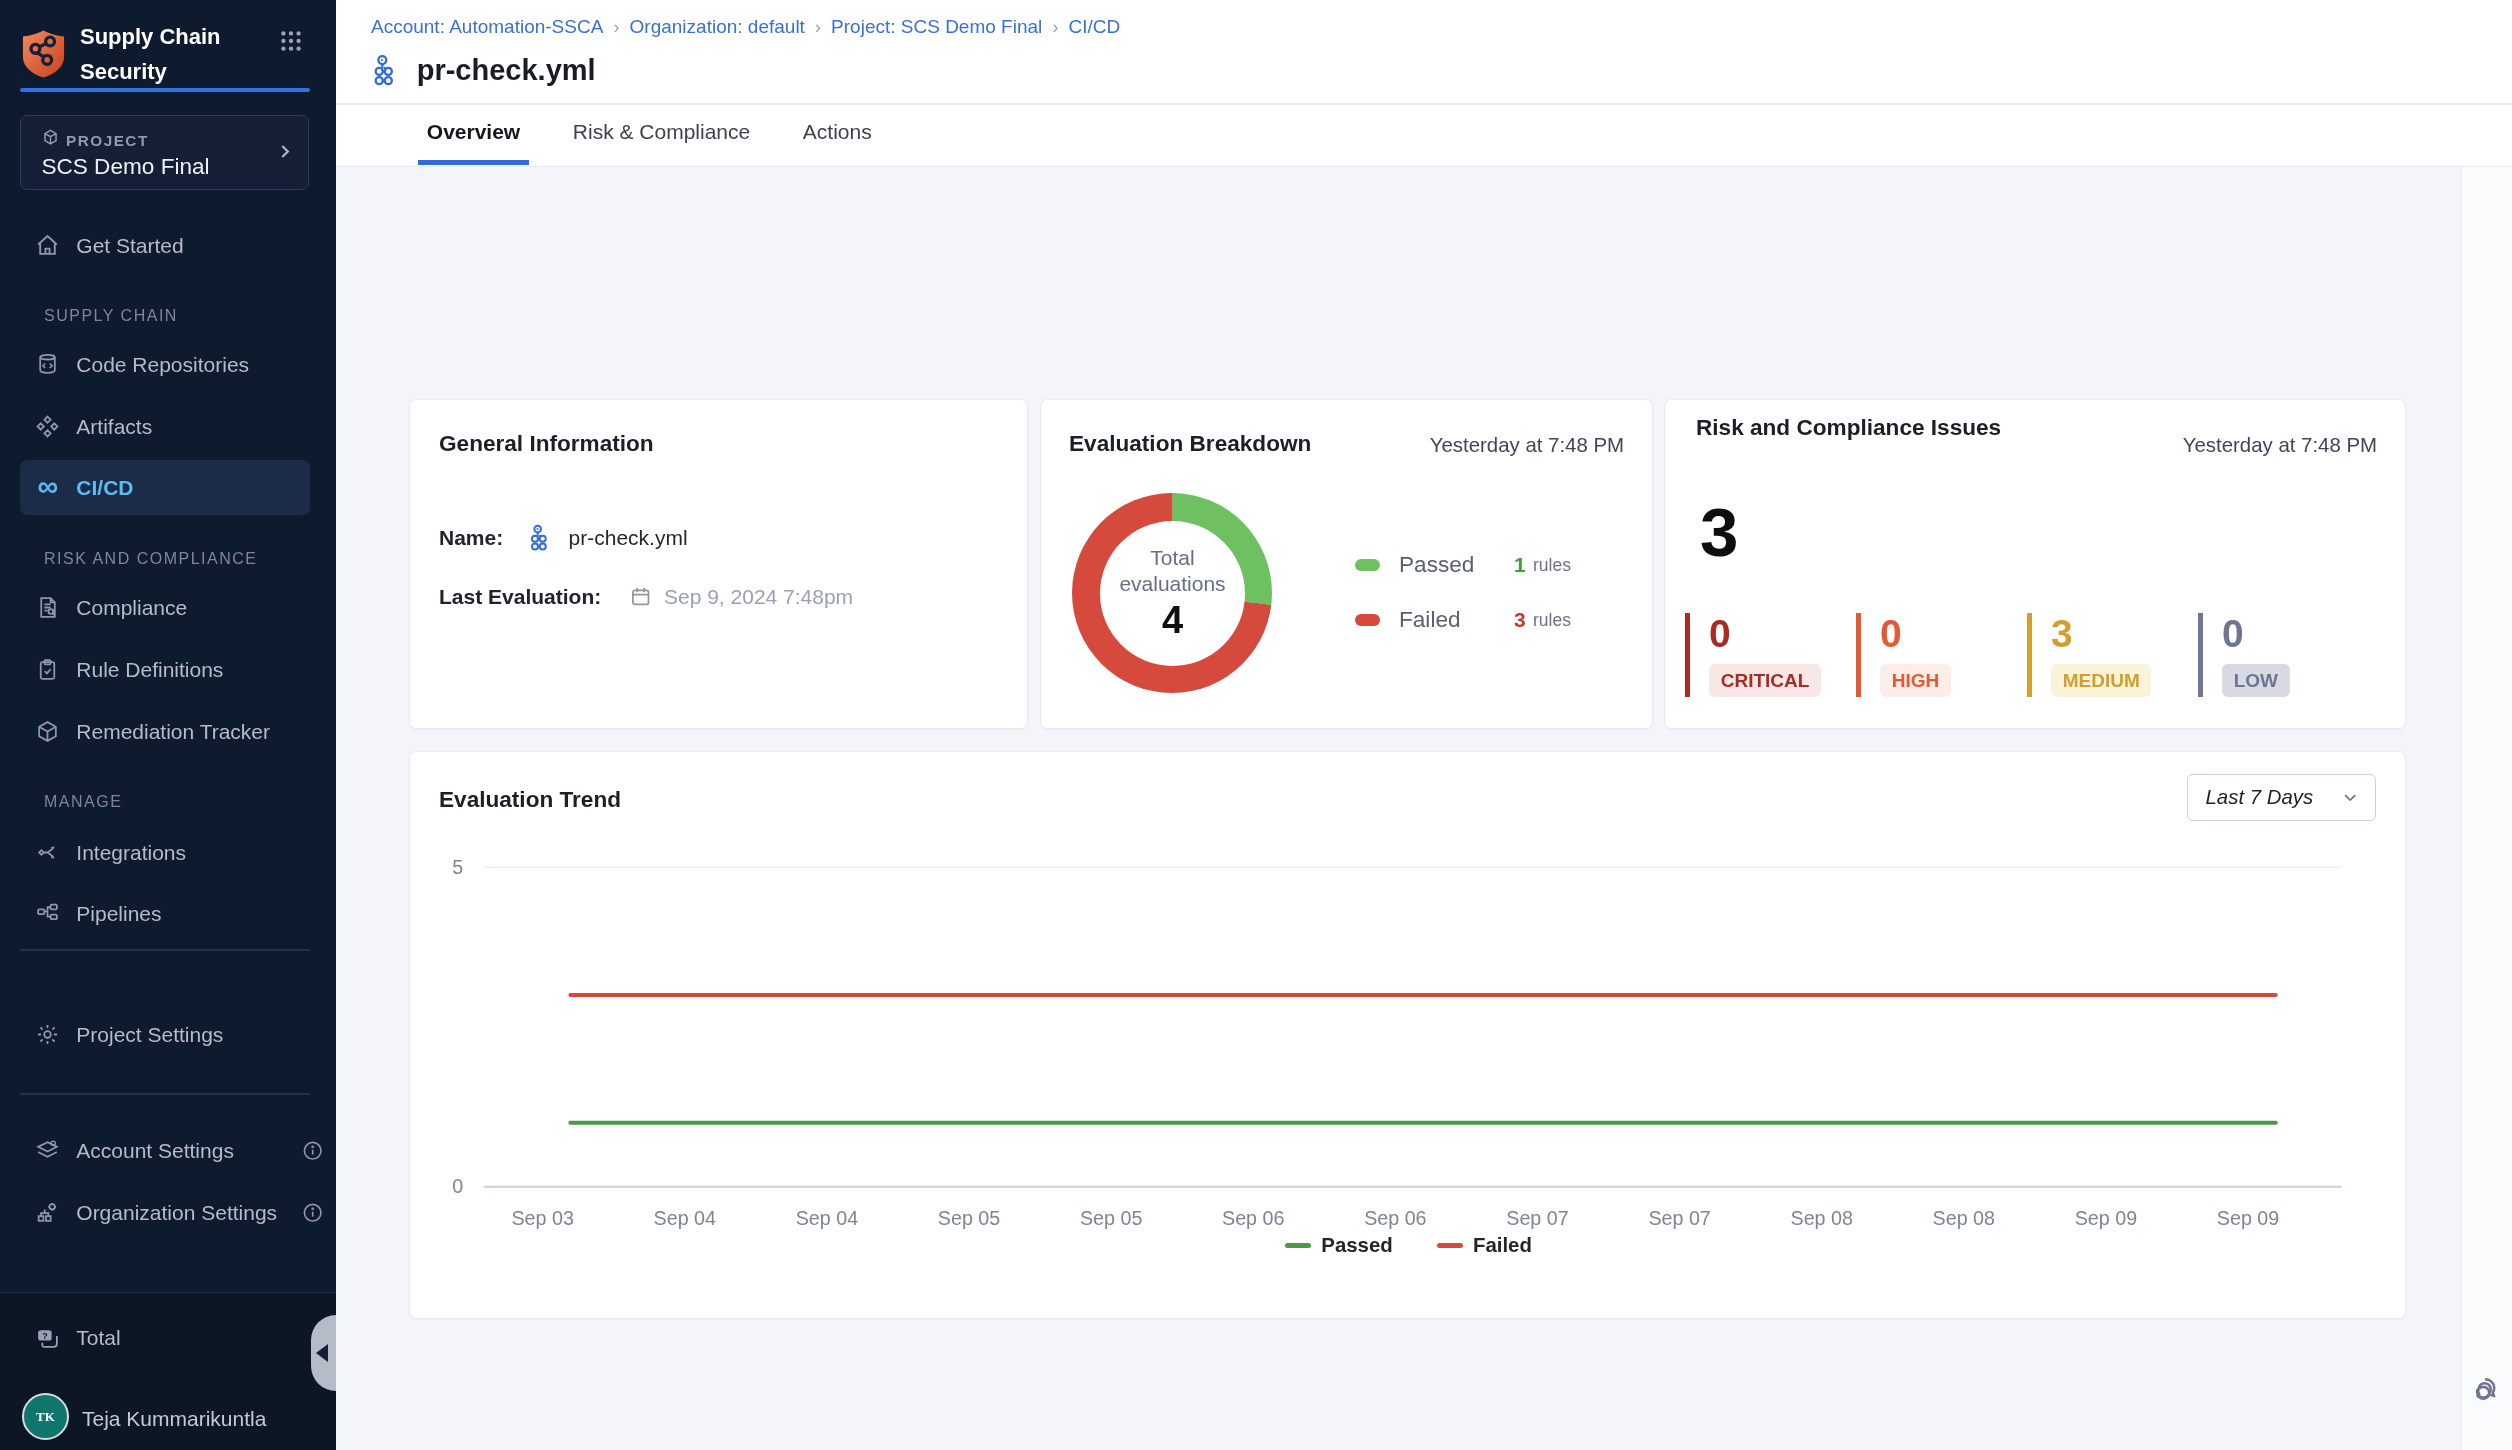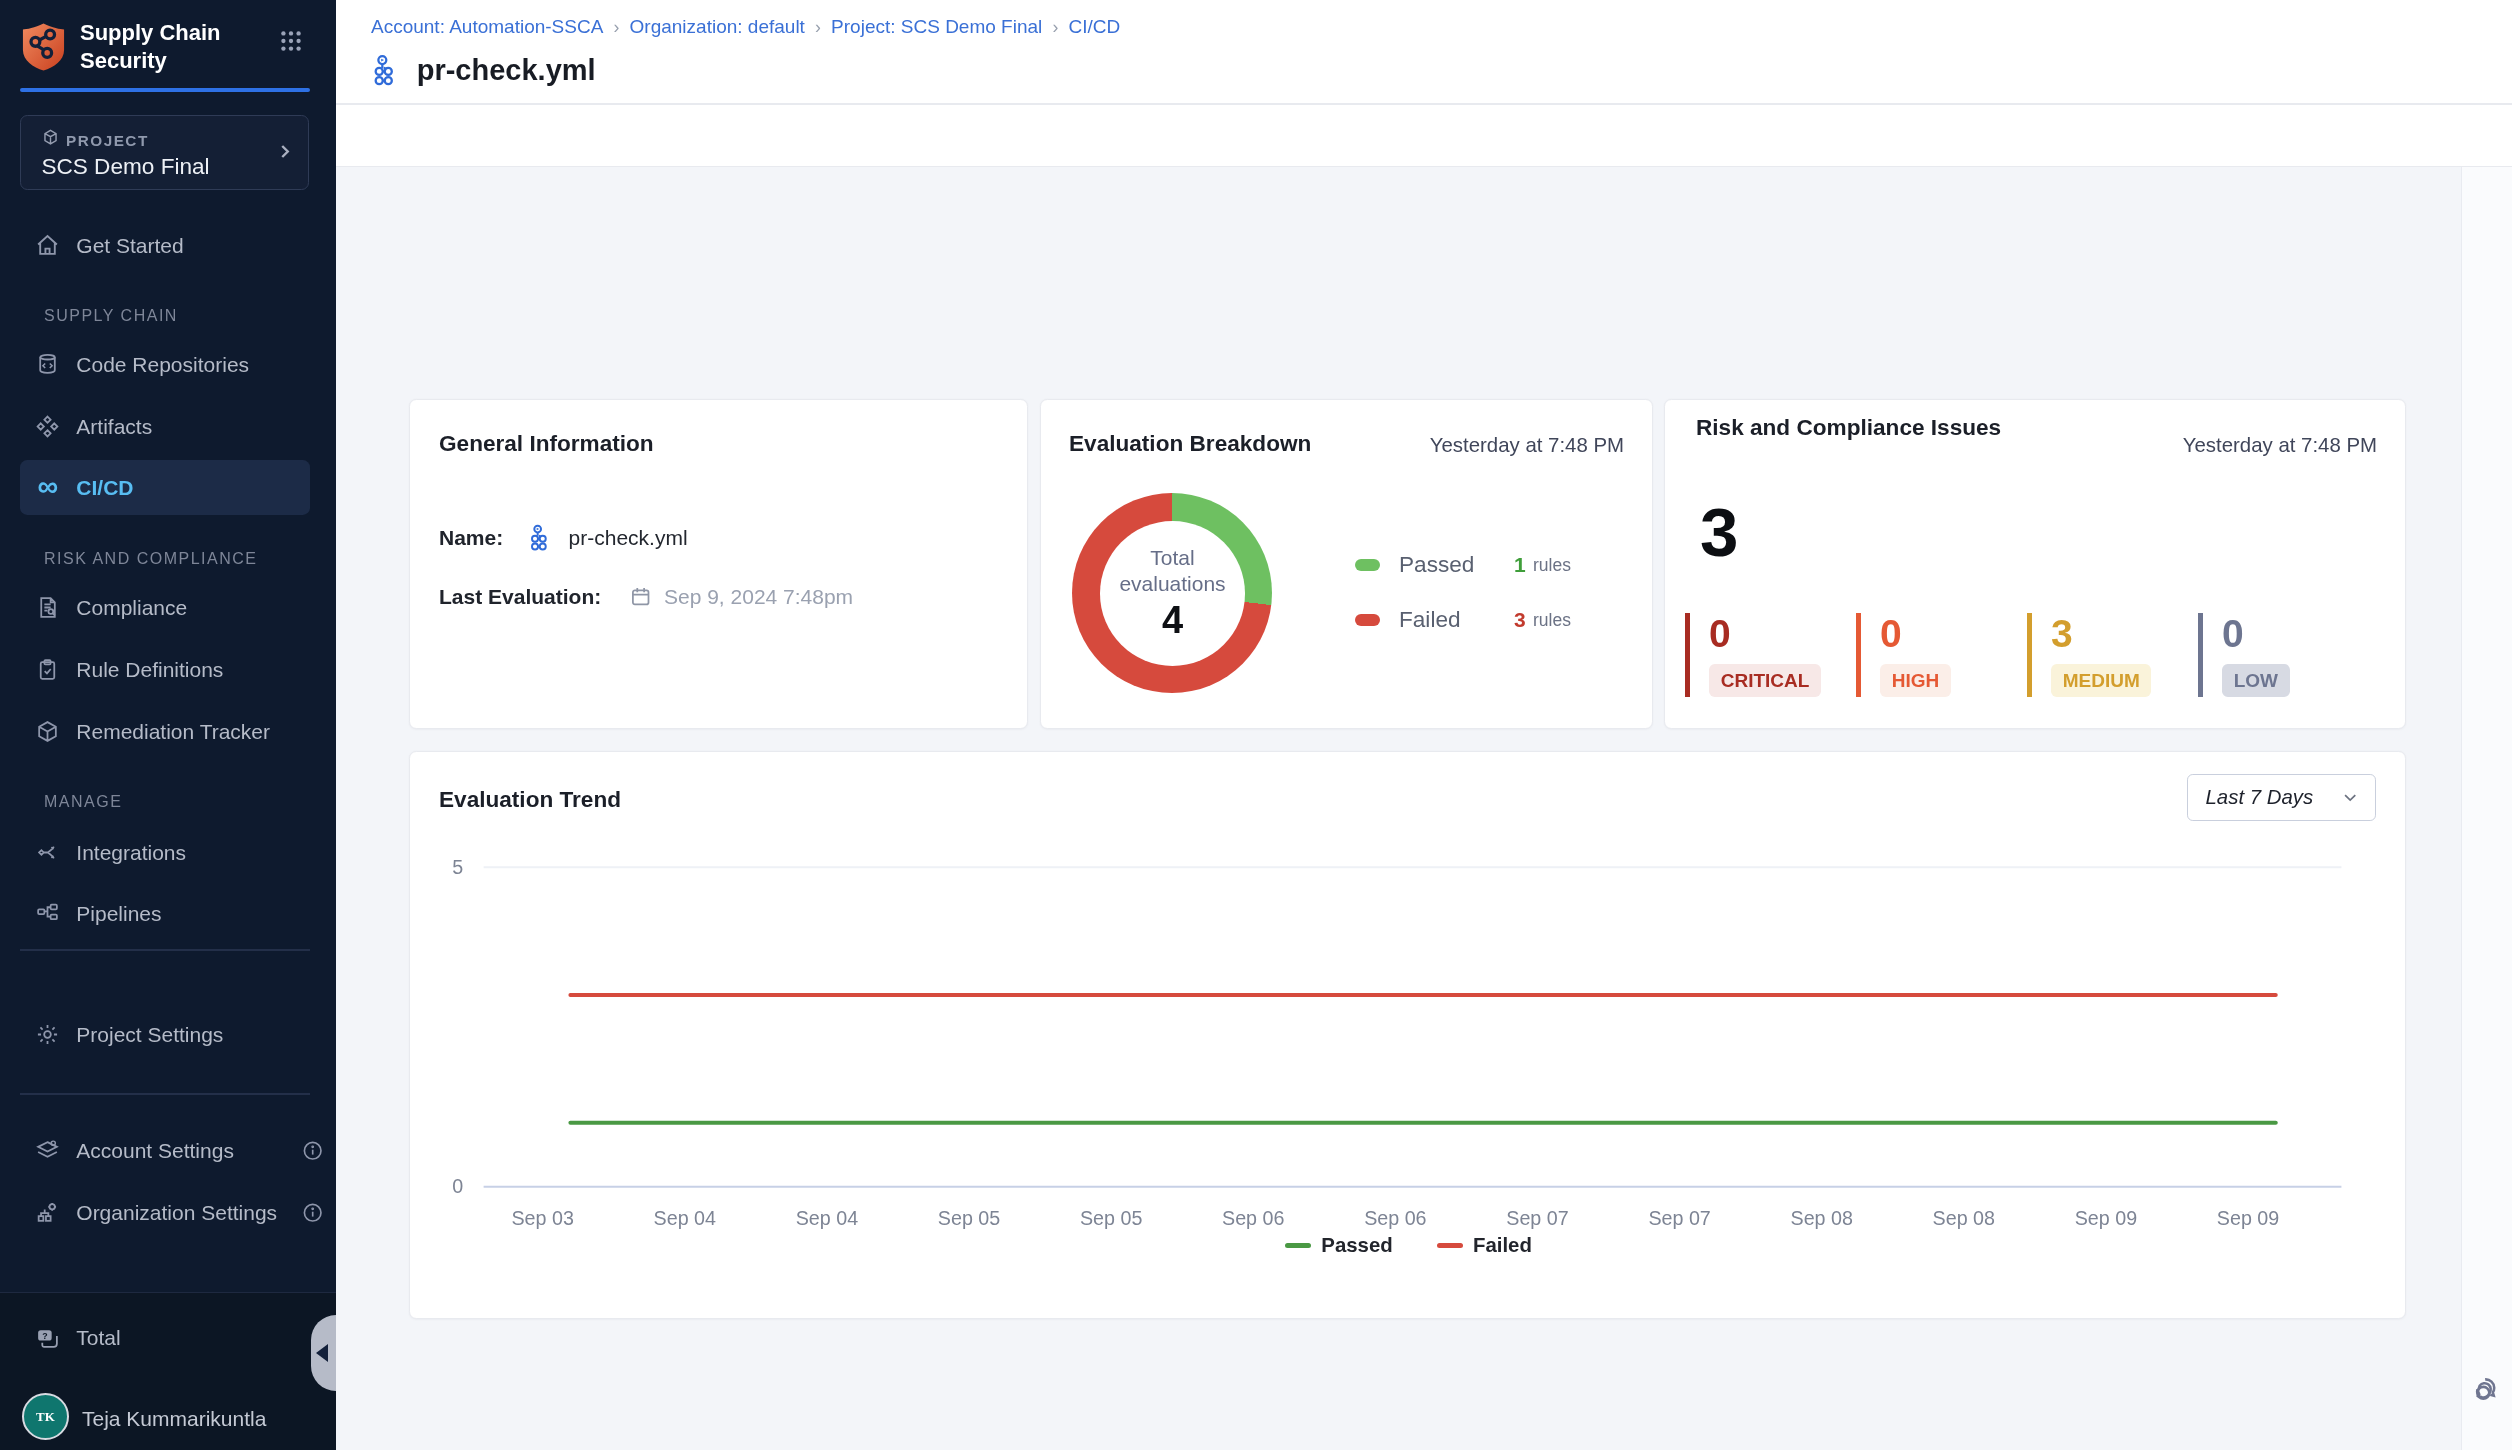--- a/index.html
+++ b/index.html
@@ -10,7 +10,7 @@
   
   #sidebar{position:absolute;left:0;top:0;width:336px;height:1451px;background:#0e1a2e;}
   .sb-header{position:absolute;left:20px;top:19px;display:flex;align-items:center;gap:13px;width:290px;}
-  .app-title{color:#ffffff;font-size:22px;font-weight:bold;line-height:28px;width:168px;}
+  .app-title{color:#ffffff;font-size:22px;font-weight:bold;line-height:35px;width:168px;}
   .grid-btn{position:absolute;right:5.8px;top:8.8px;cursor:pointer;}
   .accent-line{position:absolute;left:20px;top:88px;width:290px;height:4.4px;background:#2e71e5;border-radius:2.2px;}
   .project-card{position:absolute;left:20px;top:115px;width:287px;height:73px;background:#141f35;border:1.5px solid #2f3b56;border-radius:7.3px;}

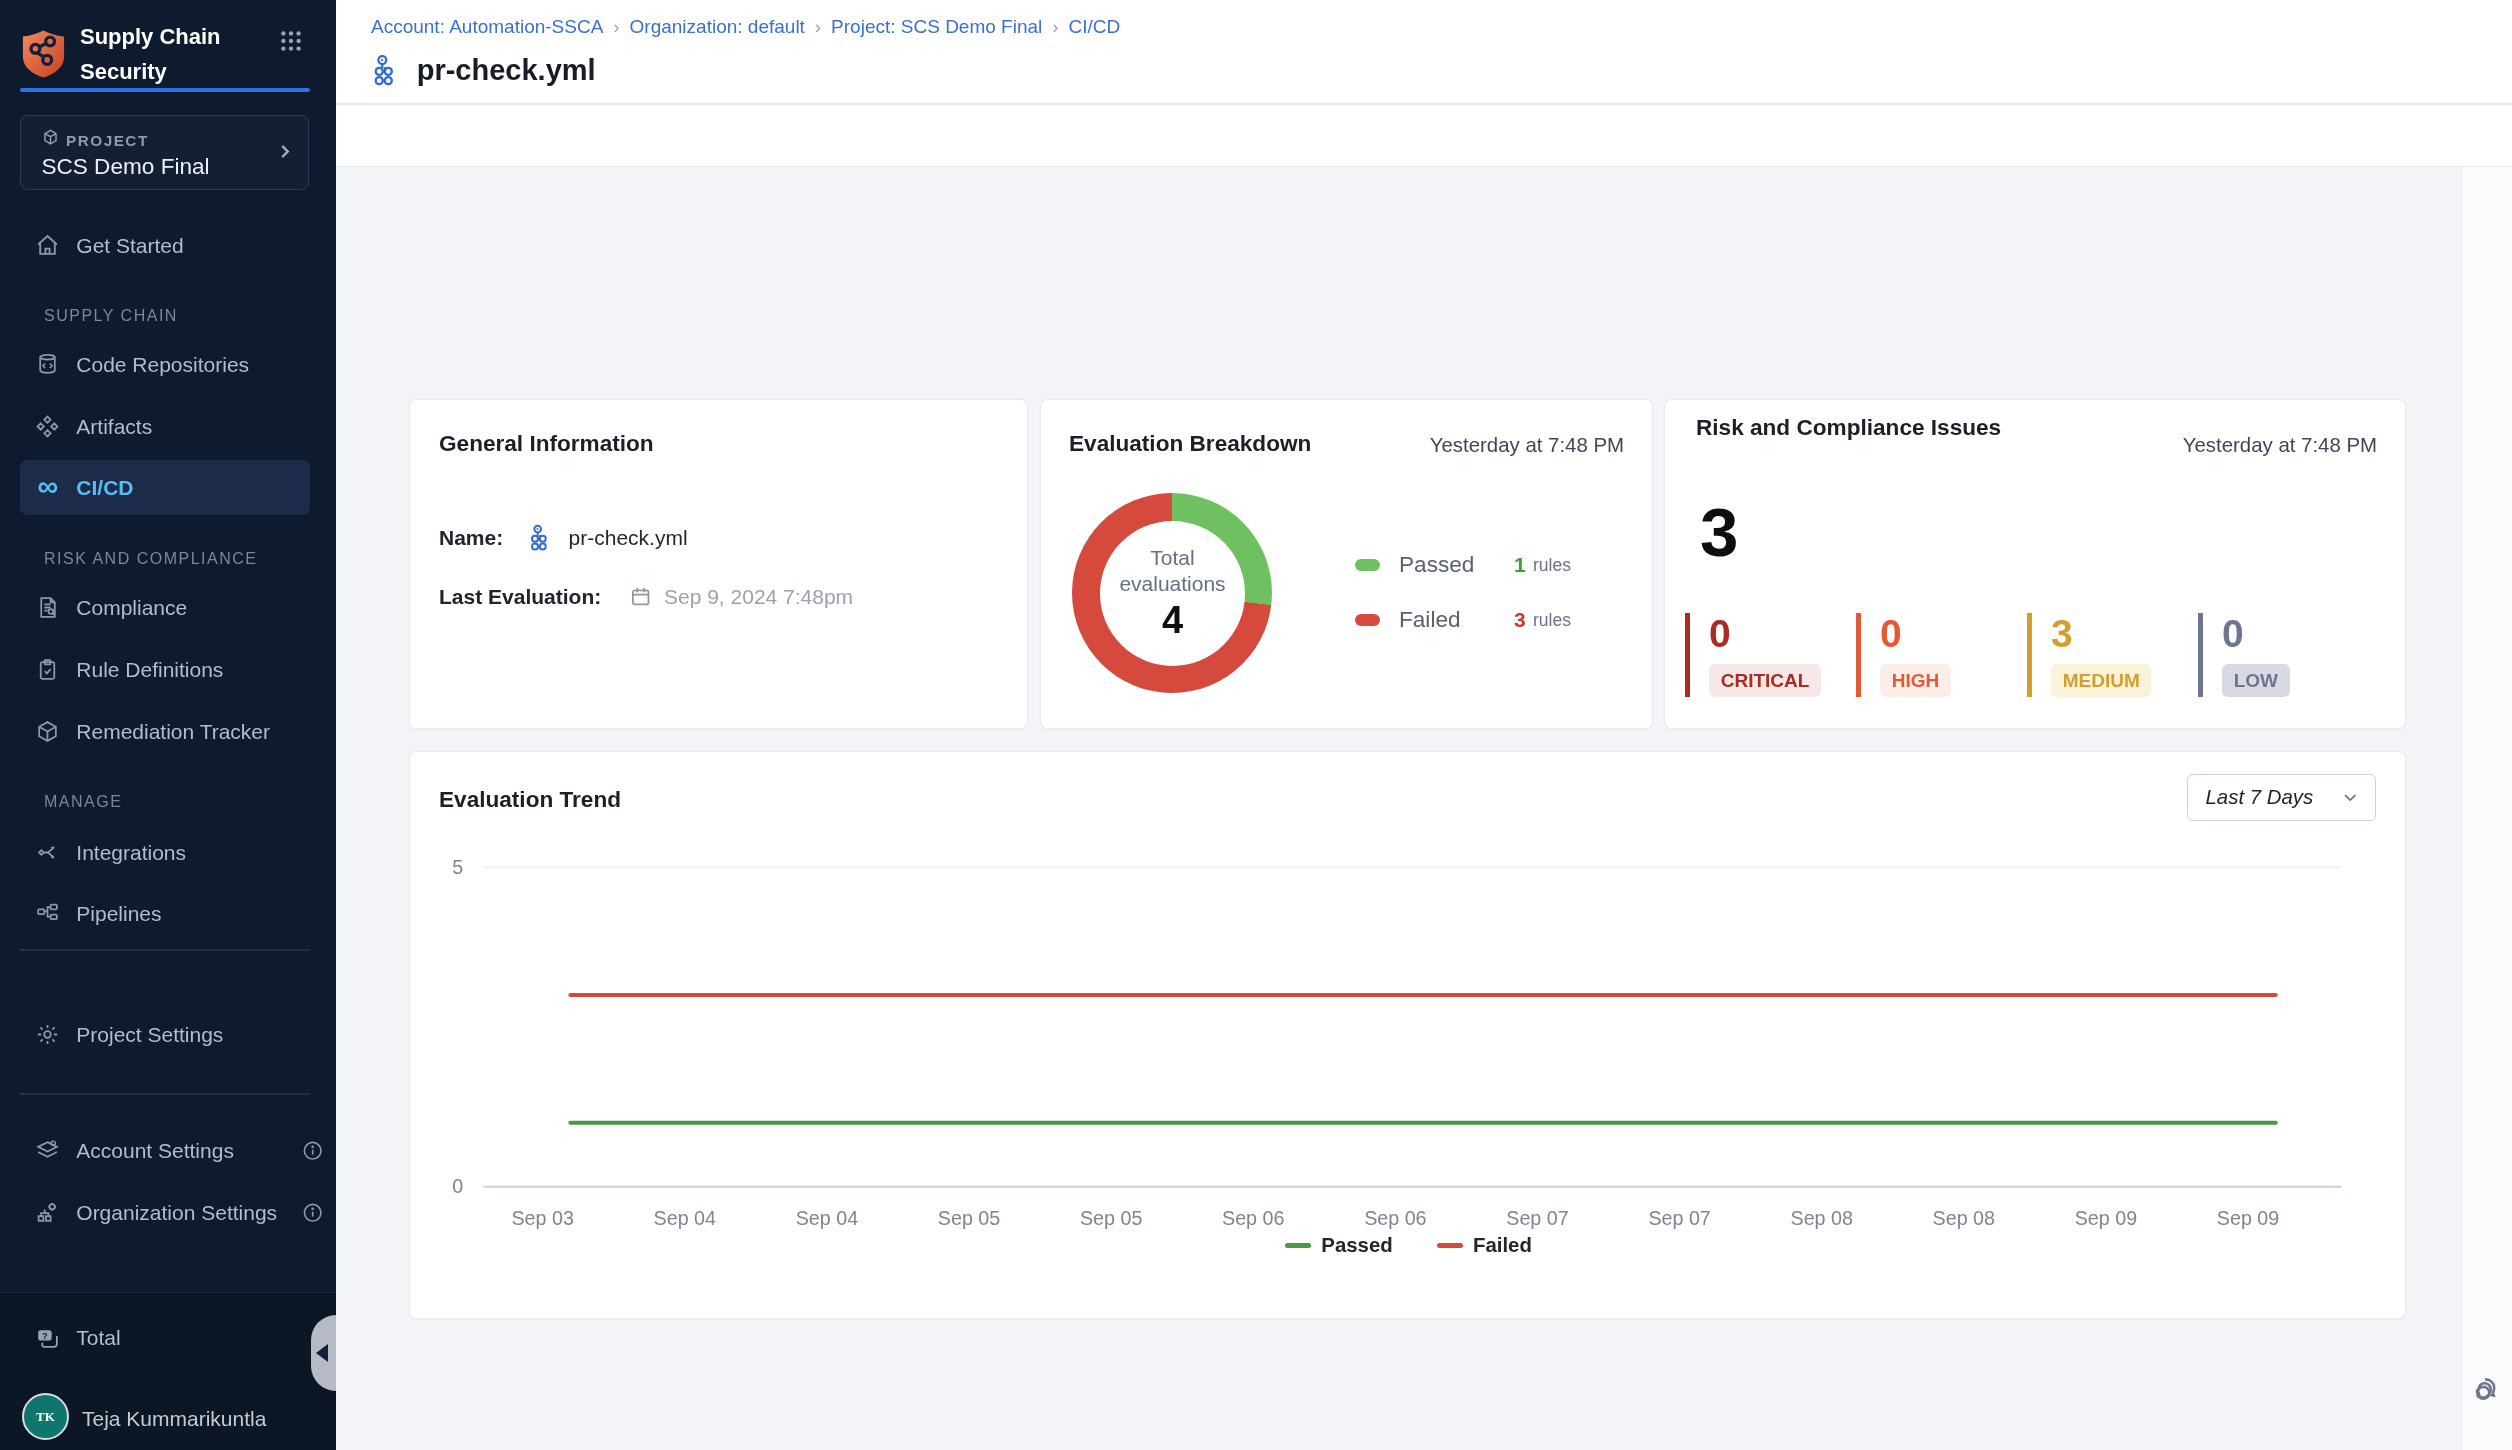--- a/index.html
+++ b/index.html
@@ -341,6 +341,11 @@
 
     <div class="hdr-divider"></div>
 
+    <div class="tabbar">
+      <div class="tab active">Overview</div>
+      <div class="tab">Risk &amp; Compliance</div>
+      <div class="tab">Actions</div>
+    </div>
     <div class="tab-border"></div>
 
     <div class="content-bg">

